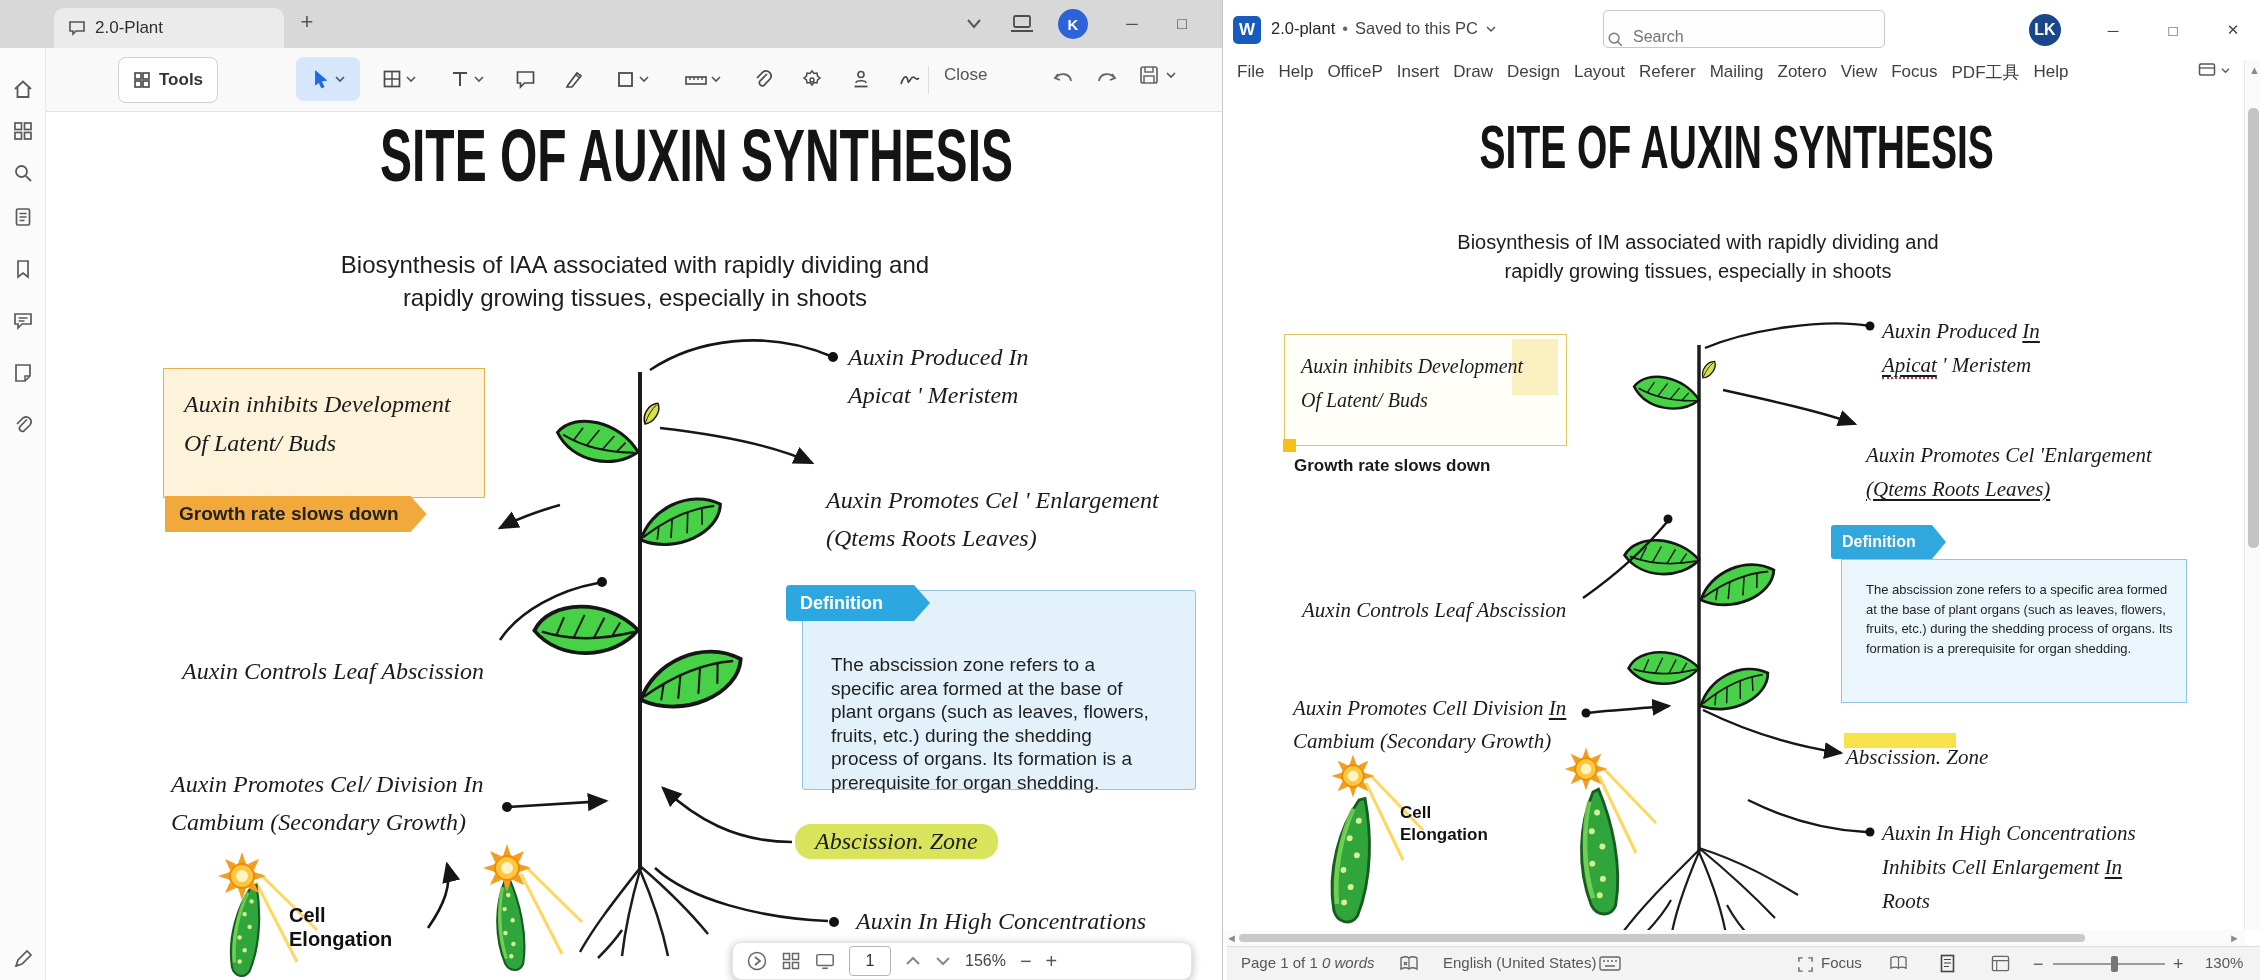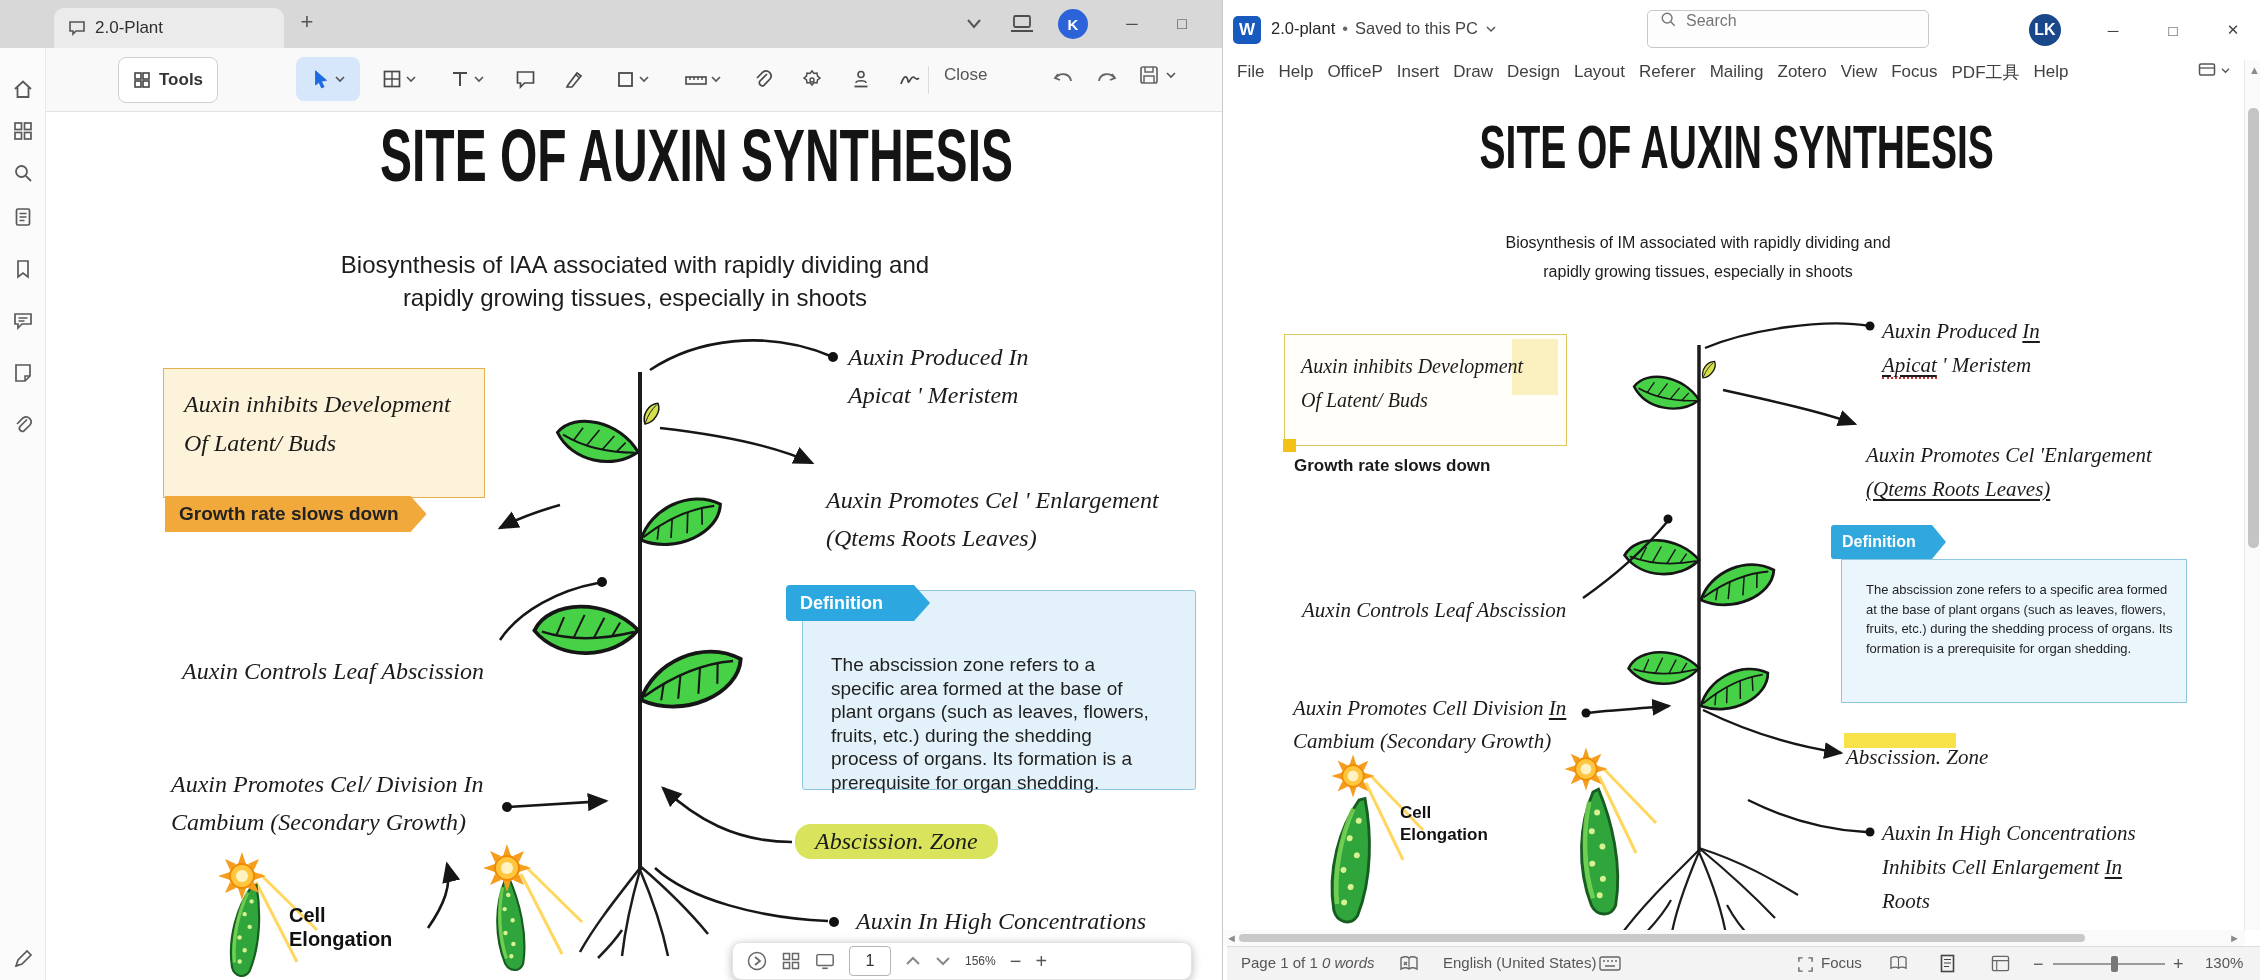--- a/index.html
+++ b/index.html
@@ -39,7 +39,7 @@
   #word{left:1222px;top:0;width:1038px;height:980px;background:#fff;border-left:1px solid #c9c9c9;box-sizing:border-box;}
   #word .titlebar{left:0;top:0;width:1038px;height:60px;background:#fff;}
   .wlogo{width:28px;height:28px;border-radius:5px;background:#185abd;color:#fff;font-weight:bold;font-size:17px;display:flex;align-items:center;justify-content:center;}
-  .searchbox{width:282px;height:38px;border:1px solid #c8c8c8;border-radius:5px;background:#fdfdfd;display:flex;align-items:flex-start;gap:8px;padding:0 12px;box-sizing:border-box;margin-left:44px;}
+  .searchbox{width:282px;height:38px;border:1px solid #c8c8c8;border-radius:5px;background:#fdfdfd;display:flex;align-items:flex-end;gap:8px;padding:0 3px;box-sizing:border-box;}
   .searchbox input{border:none;outline:none;background:transparent;font-size:16px;color:#444;width:200px;}
   .avatar{border-radius:50%;color:#fff;font-weight:bold;display:flex;align-items:center;justify-content:center;}
   .winbtn{width:44px;height:36px;display:flex;align-items:center;justify-content:center;font-size:15px;color:#444;}

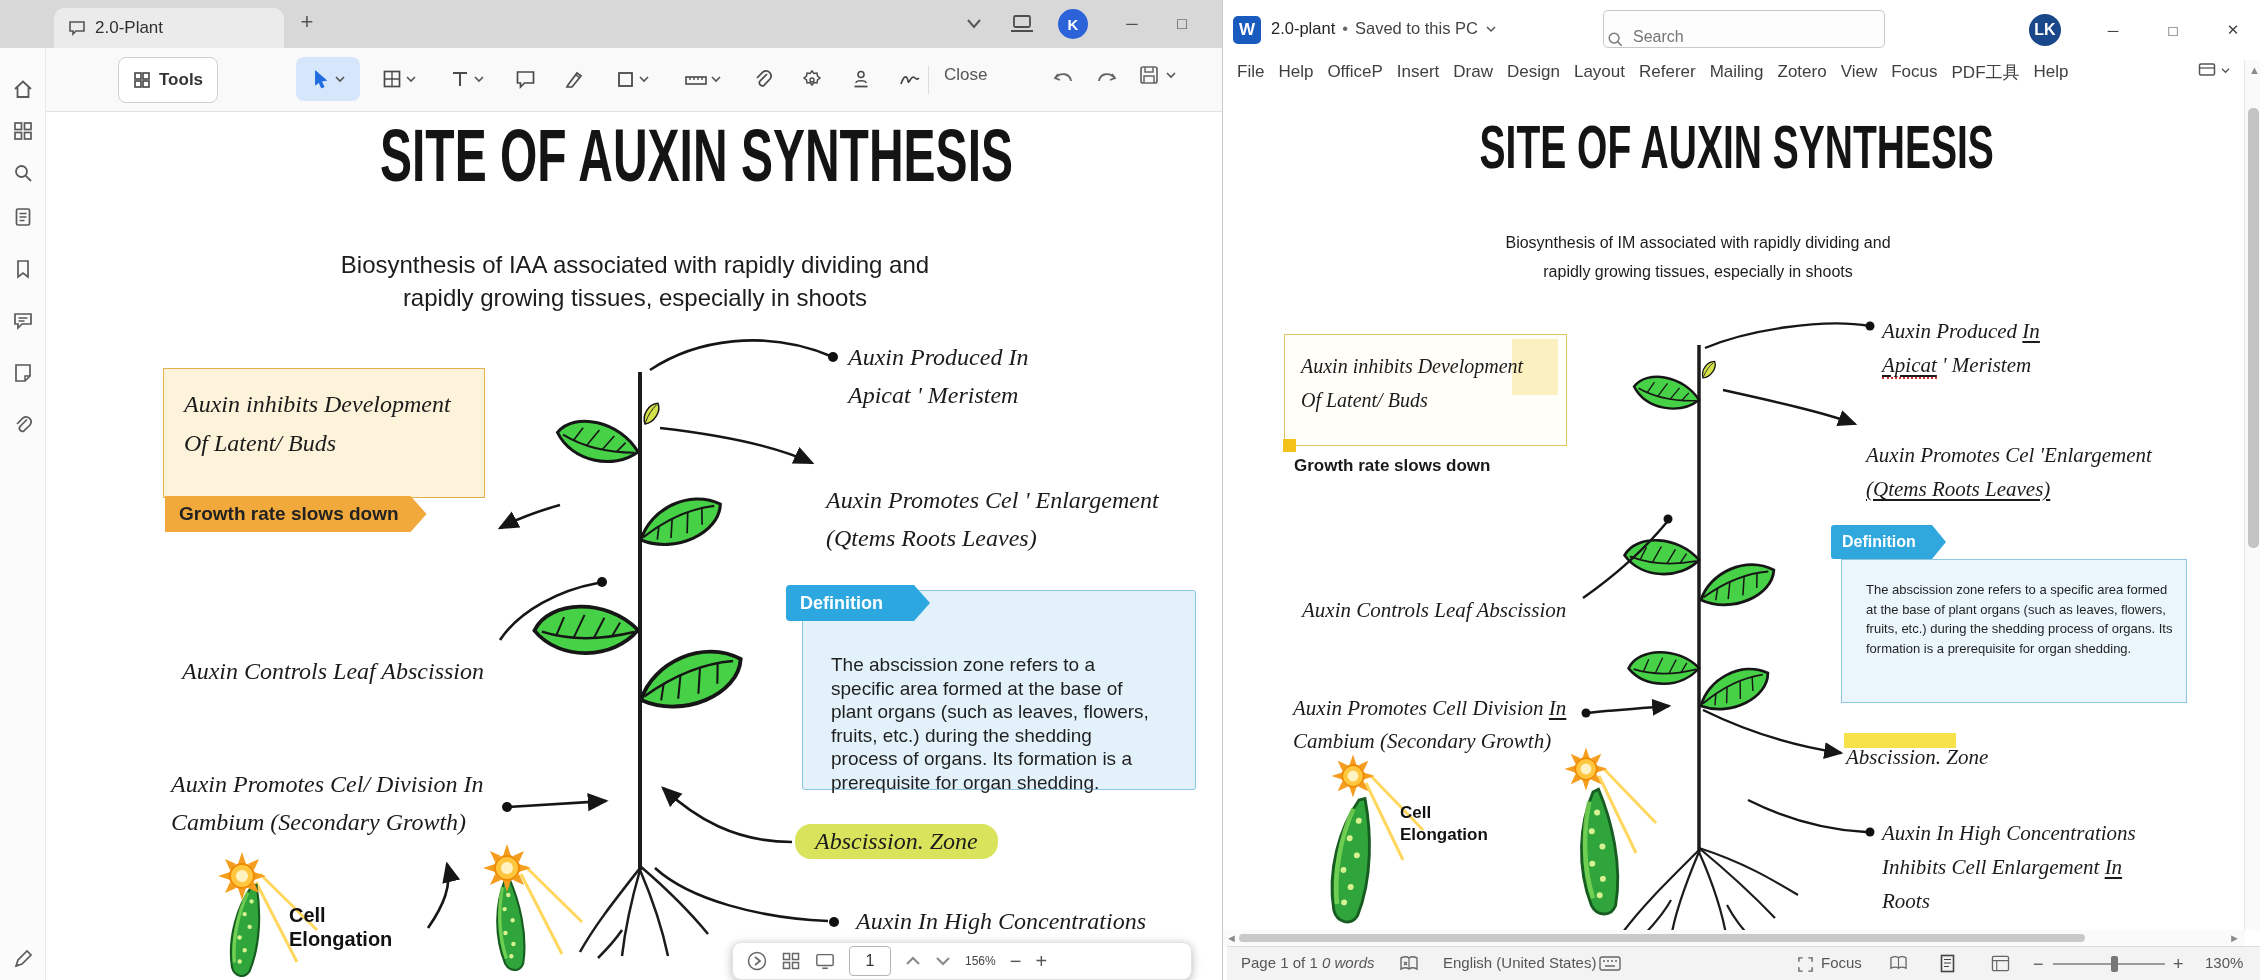--- a/index.html
+++ b/index.html
@@ -492,7 +492,7 @@
     </svg>
 
     <div class="abs ptitle" style="left:200px;top:112px;width:514px;font-size:50px;transform:scale(0.78,1.22);transform-origin:center top;">SITE OF AUXIN SYNTHESIS</div>
-    <div class="abs psub" style="left:180px;top:228px;width:590px;font-size:16px;line-height:29px;">
+    <div class="abs psub" style="left:180px;top:228px;width:590px;font-size:20px;line-height:29px;">
       <div>Biosynthesis of IM associated with rapidly dividing and</div>
       <div>rapidly growing tissues, especially in shoots</div>
     </div>

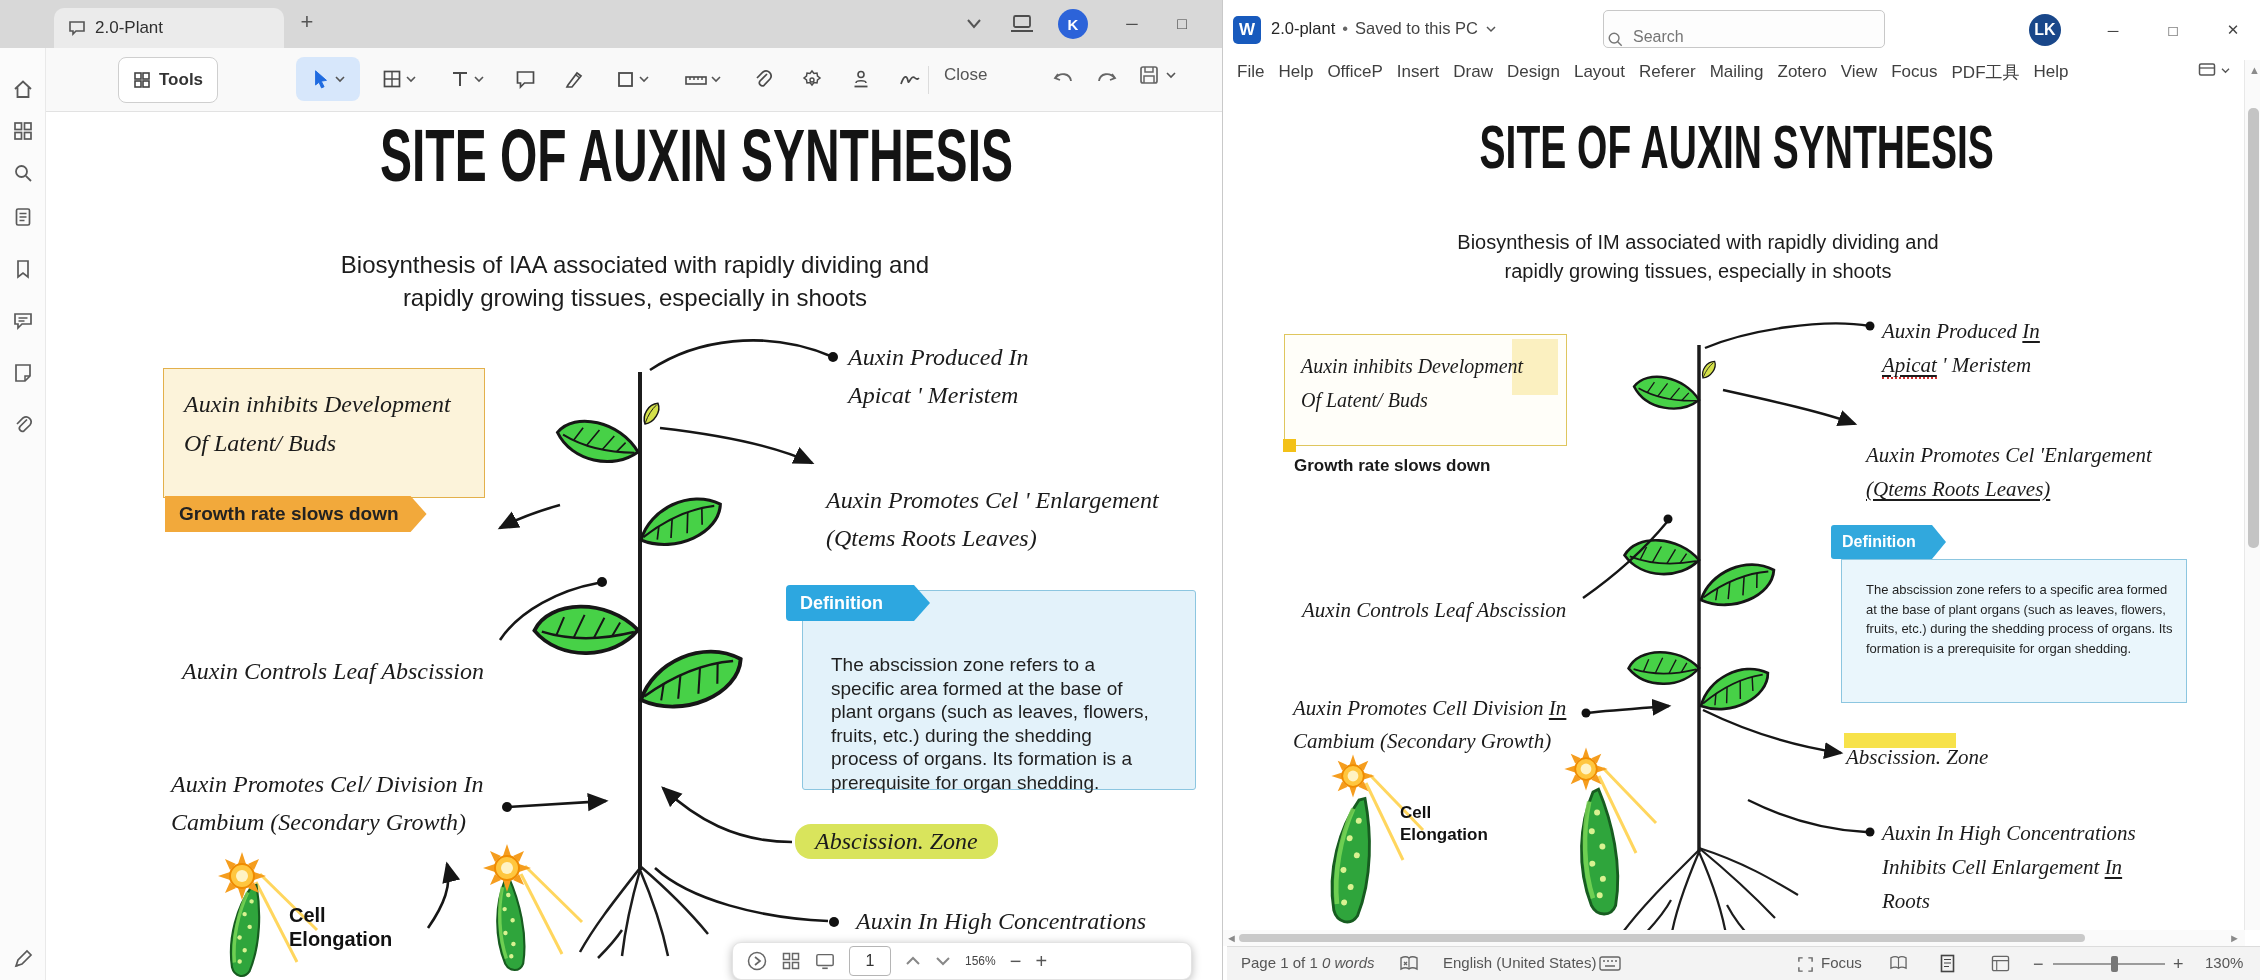--- a/index.html
+++ b/index.html
@@ -386,7 +386,7 @@
       <svg class="pico" style="width:16px;" viewBox="0 0 16 12">
           <polyline points="2,3 8,9 14,3" fill="none" stroke="#888" stroke-width="2"></polyline>
         </svg>
-      <span style="font-size:12px;color:#444;">156%</span>
+      <span style="font-size:16px;color:#444;">156%</span>
       <span style="font-size:20px;color:#555;">−</span>
       <span style="font-size:20px;color:#555;">+</span>
     </div>

